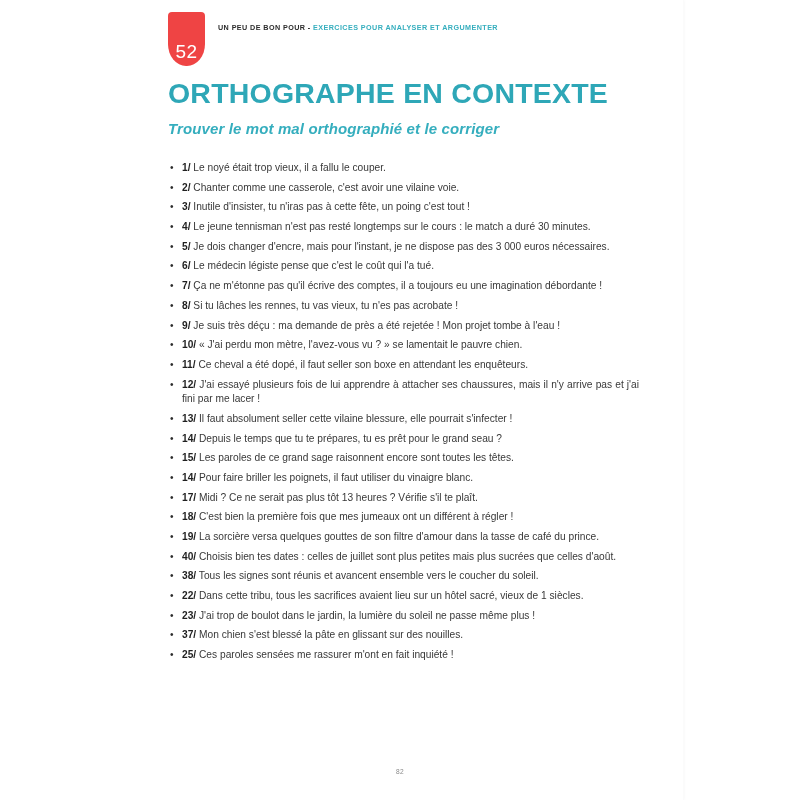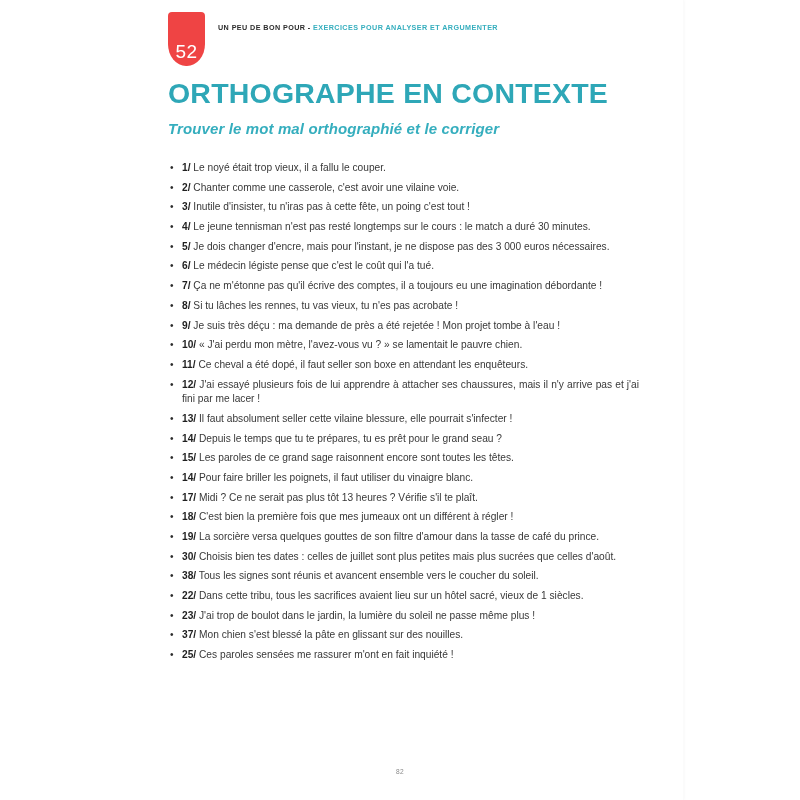--- a/index.html
+++ b/index.html
@@ -196,7 +196,7 @@
         <div class="item oneline"><span class="bullet">•</span><span class="num">17/</span> <span class="txt">Midi ? Ce ne serait pas plus tôt 13 heures ? Vérifie s'il te plaît.</span></div>
         <div class="item oneline"><span class="bullet">•</span><span class="num">18/</span> <span class="txt">C'est bien la première fois que mes jumeaux ont un différent à régler !</span></div>
         <div class="item"><span class="bullet">•</span><span class="num">19/</span> <span class="txt">La sorcière versa quelques gouttes de son filtre d'amour dans la tasse de café du prince.</span></div>
-        <div class="item"><span class="bullet">•</span><span class="num">30/</span> <span class="txt">Choisis bien tes dates : celles de juillet sont plus petites mais plus sucrées que celles d'août.</span></div>
+        <div class="item"><span class="bullet">•</span><span class="num">40/</span> <span class="txt">Choisis bien tes dates : celles de juillet sont plus petites mais plus sucrées que celles d'août.</span></div>
         <div class="item oneline"><span class="bullet">•</span><span class="num">38/</span> <span class="txt">Tous les signes sont réunis et avancent ensemble vers le coucher du soleil.</span></div>
         <div class="item"><span class="bullet">•</span><span class="num">22/</span> <span class="txt">Dans cette tribu, tous les sacrifices avaient lieu sur un hôtel sacré, vieux de 1 siècles.</span></div>
         <div class="item oneline"><span class="bullet">•</span><span class="num">23/</span> <span class="txt">J'ai trop de boulot dans le jardin, la lumière du soleil ne passe même plus !</span></div>

